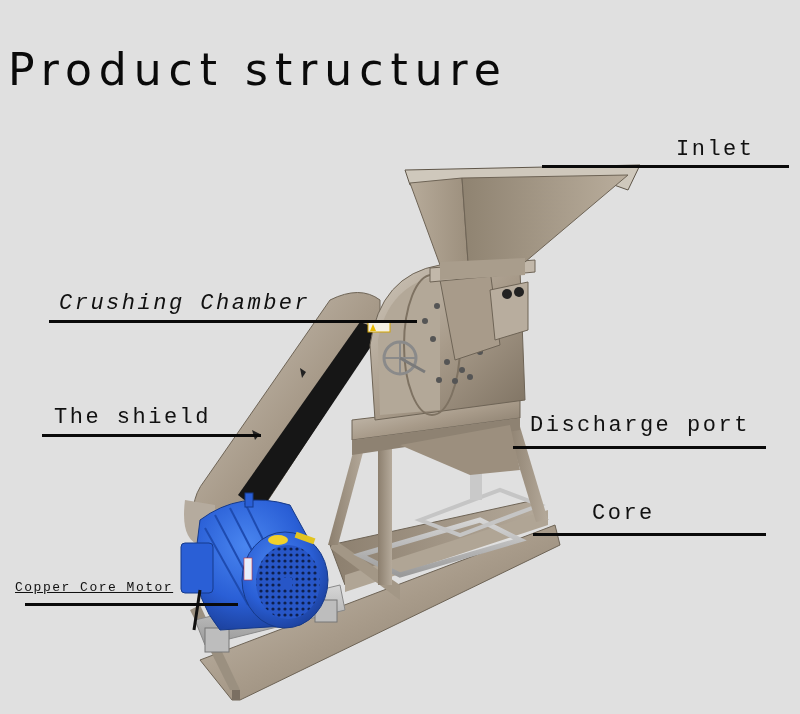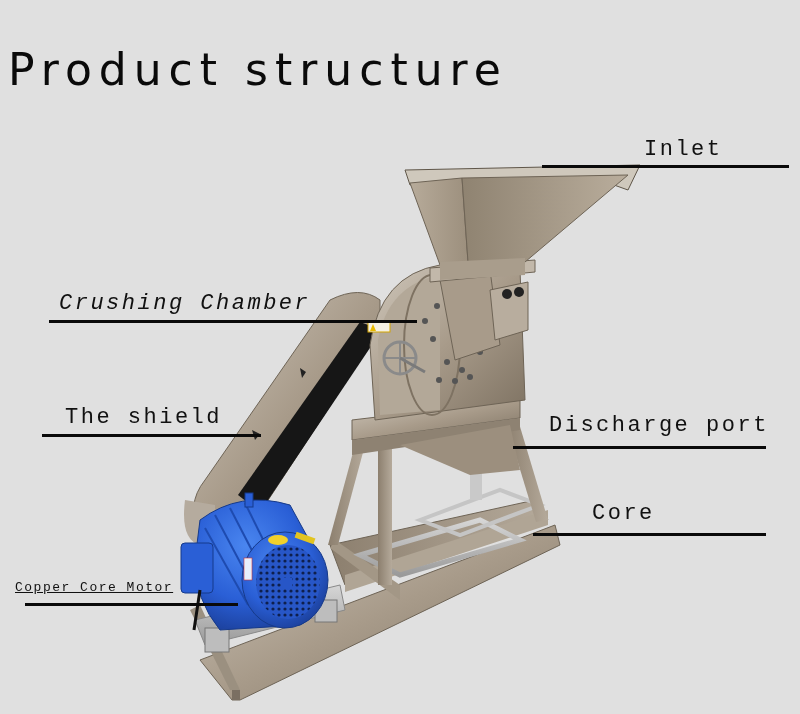--- a/index.html
+++ b/index.html
@@ -161,7 +161,7 @@
   <line x1="200" y1="590" x2="194" y2="630" stroke="#111" stroke-width="3"></line>
 </svg>
 
-<div class="label lbl-lg" style="left:644px; top:137px;">Inlet</div>
+<div class="label lbl-lg" style="left:676px; top:137px;">Inlet</div>
 <div class="leader" style="left:542px; top:165px; width:247px;"></div>
 
 <div class="label lbl-lg" style="left:59px; top:291px;font-style:italic;">Crushing Chamber</div>

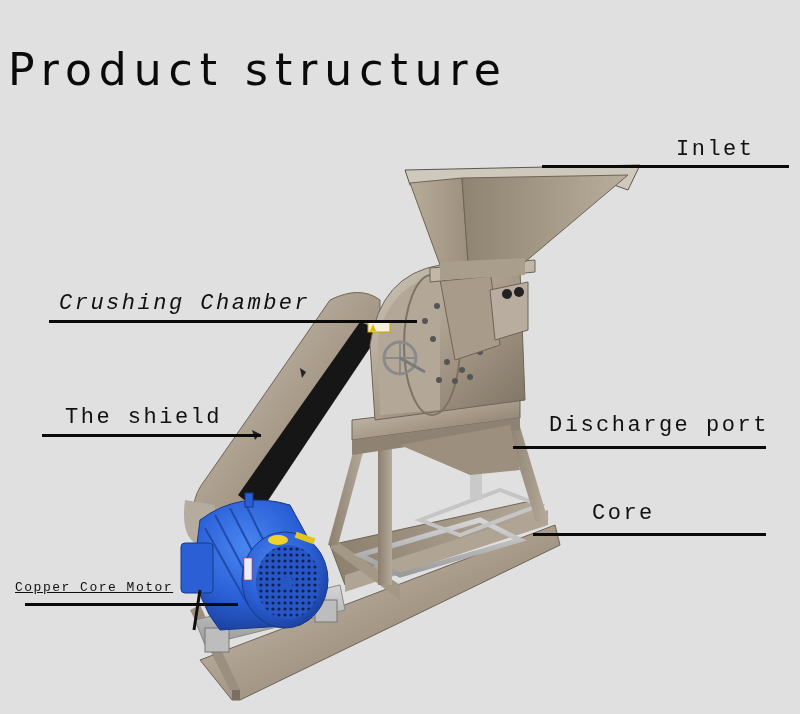--- a/index.html
+++ b/index.html
@@ -167,7 +167,7 @@
 <div class="label lbl-lg" style="left:59px; top:291px;font-style:italic;">Crushing Chamber</div>
 <div class="leader" style="left:49px; top:320px; width:368px;"></div>
 
-<div class="label lbl-lg" style="left:65px; top:405px;">The shield</div>
+<div class="label lbl-lg" style="left:54px; top:405px;">The shield</div>
 <div class="leader" style="left:42px; top:434px; width:219px;"></div>
 
 <div class="label lbl-lg" style="left:549px; top:413px;font-family:Liberation Mono, monospace;">Discharge port</div>

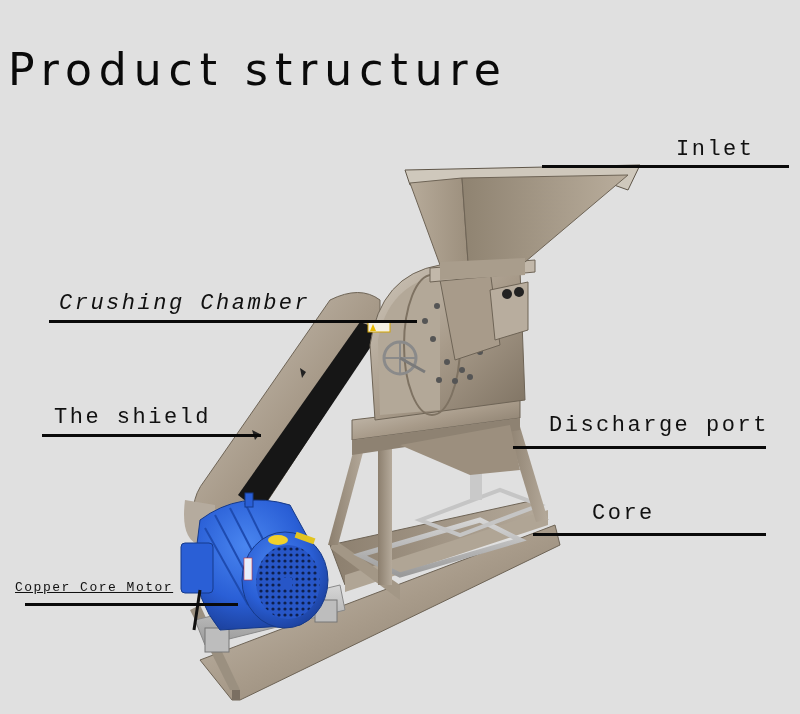--- a/index.html
+++ b/index.html
@@ -170,7 +170,7 @@
 <div class="label lbl-lg" style="left:54px; top:405px;">The shield</div>
 <div class="leader" style="left:42px; top:434px; width:219px;"></div>
 
-<div class="label lbl-lg" style="left:549px; top:413px;font-family:Liberation Mono, monospace;">Discharge port</div>
+<div class="label lbl-lg" style="left:530px; top:413px;font-family:Liberation Mono, monospace;">Discharge port</div>
 <div class="leader" style="left:513px; top:446px; width:253px;"></div>
 
 <div class="label lbl-lg" style="left:592px; top:501px;">Core</div>

